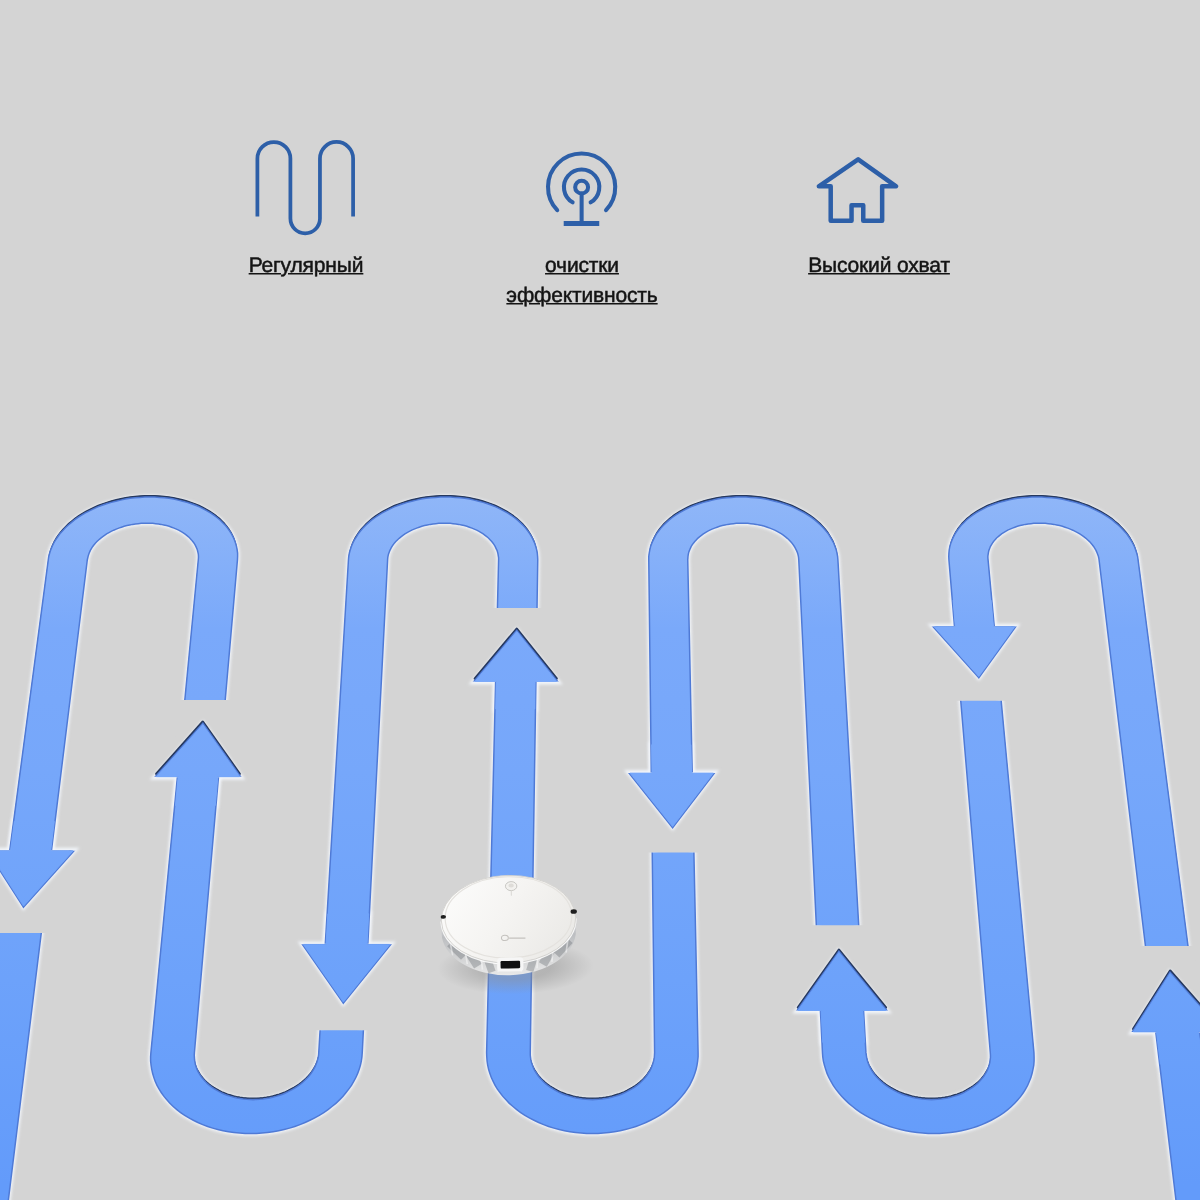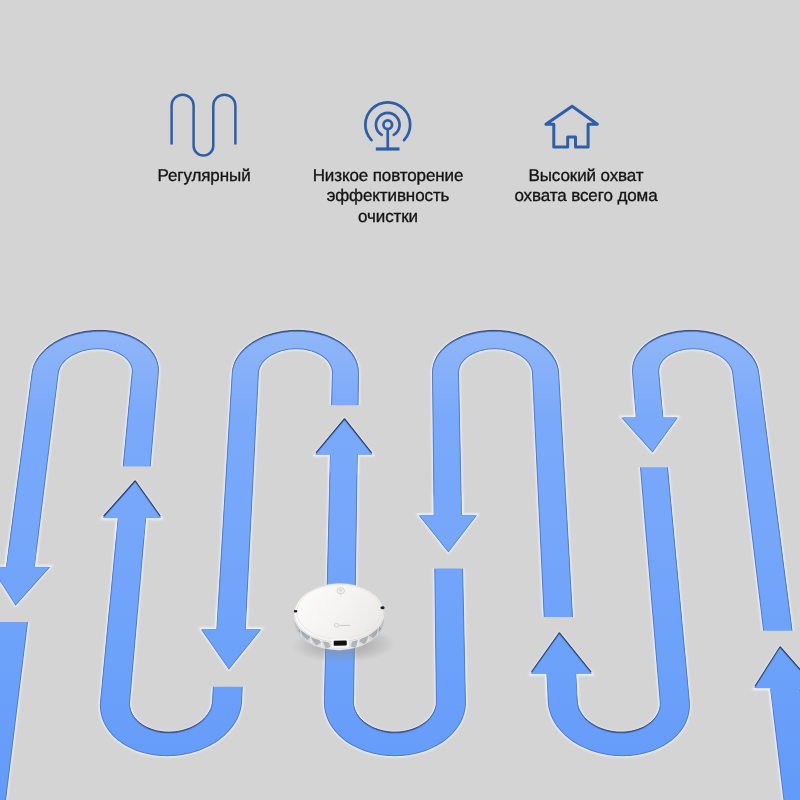--- a/index.html
+++ b/index.html
@@ -15,7 +15,7 @@
   #f0 .feat-icon{left:-1px;top:8px;}
   #f1 .feat-icon{left:0;top:5px;}
   #f2 .feat-icon{left:-14px;top:16px;}
-  .feat-line{font-size:17px;line-height:20.35px;color:#141414;white-space:nowrap;letter-spacing:-0.1px;-webkit-text-stroke:0.33px #141414;}
+  .feat-line{font-size:14px;line-height:20.35px;color:#141414;white-space:nowrap;letter-spacing:-0.1px;text-decoration:underline;-webkit-text-stroke:0.33px #141414;}
   #f0{left:92px;top:0;width:224px;}
   #f1{left:276px;top:0;width:224px;}
   #f2{left:466px;top:0;width:240px;}

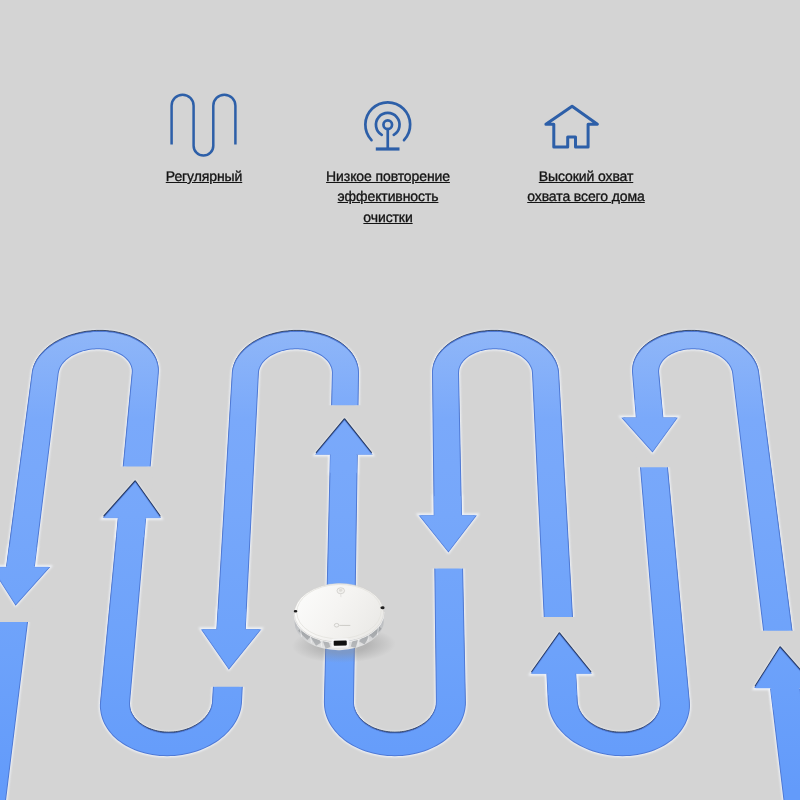--- a/index.html
+++ b/index.html
@@ -150,7 +150,6 @@
         <path d="M23.8 60 L47.5 60" stroke="#2d5fa8" stroke-width="3.2" stroke-linecap="butt" fill="none"></path>
       </svg>
       <div class="feat-text">
-        <div class="feat-line">Низкое повторение</div>
         <div class="feat-line">эффективность</div>
         <div class="feat-line">очистки</div>
       </div>

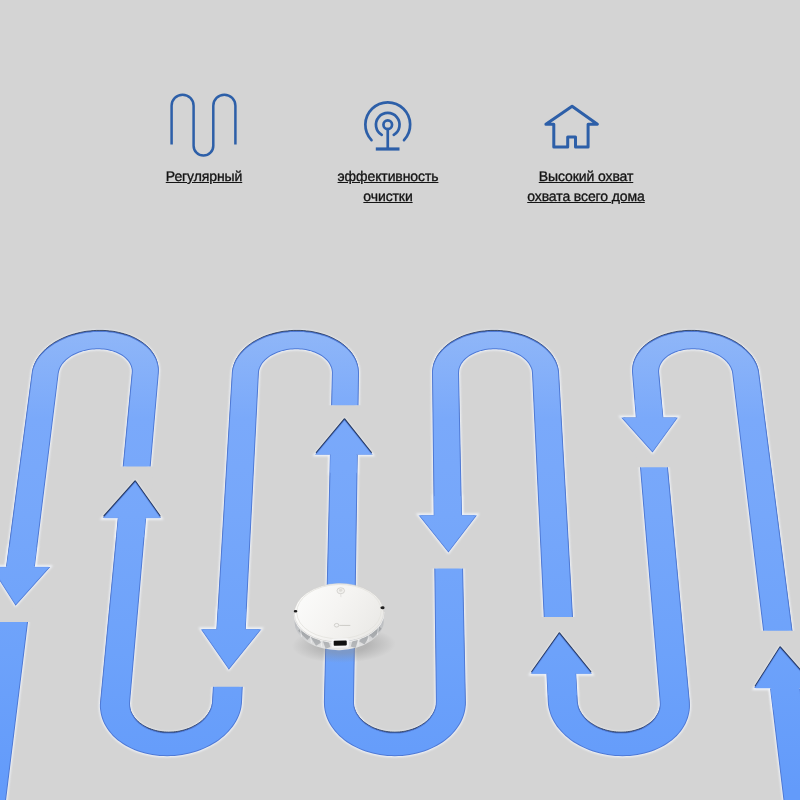--- a/index.html
+++ b/index.html
@@ -150,8 +150,8 @@
         <path d="M23.8 60 L47.5 60" stroke="#2d5fa8" stroke-width="3.2" stroke-linecap="butt" fill="none"></path>
       </svg>
       <div class="feat-text">
+        <div class="feat-line">очистки</div>
         <div class="feat-line">эффективность</div>
-        <div class="feat-line">очистки</div>
       </div>
     </div>
 

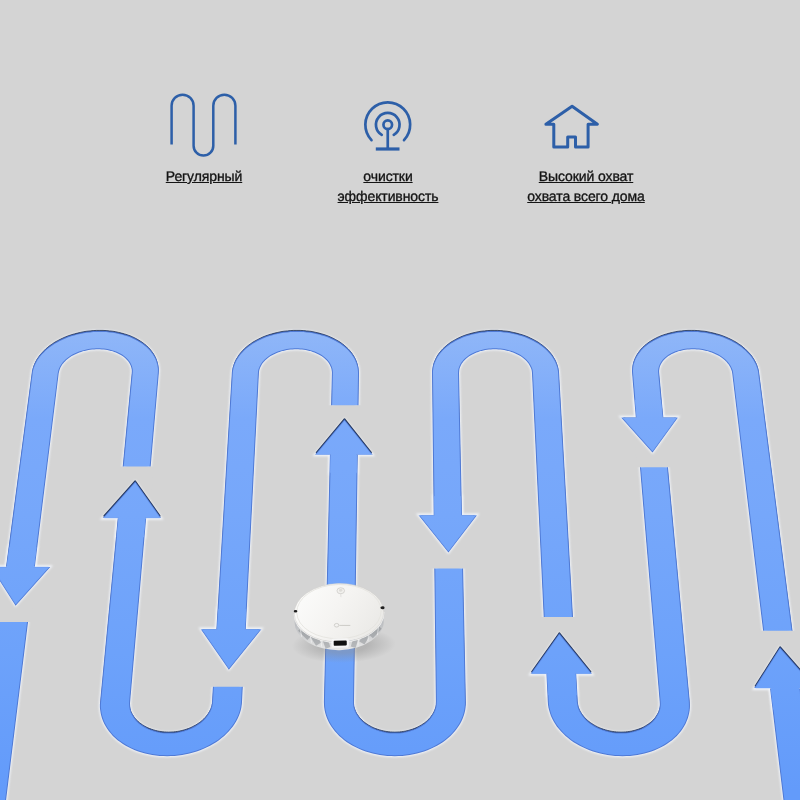--- a/index.html
+++ b/index.html
@@ -161,7 +161,6 @@
       </svg>
       <div class="feat-text">
         <div class="feat-line">Высокий охват</div>
-        <div class="feat-line">охвата всего дома</div>
       </div>
     </div>
   </div>

